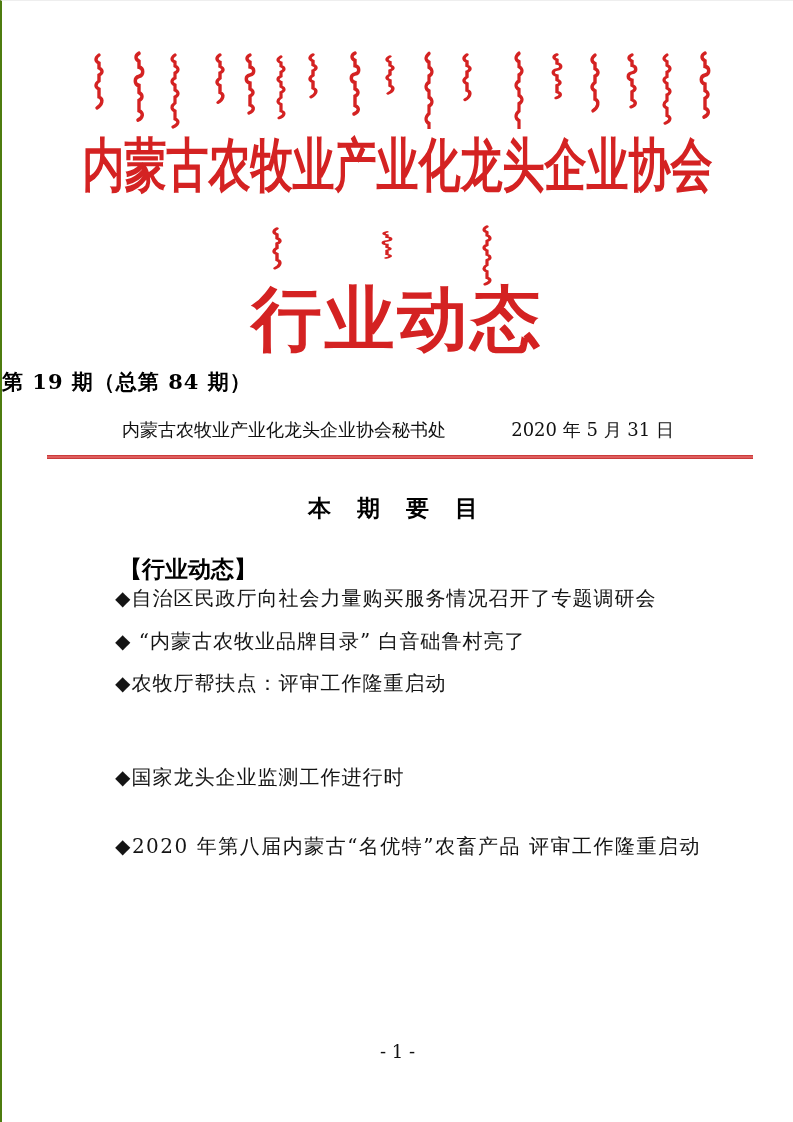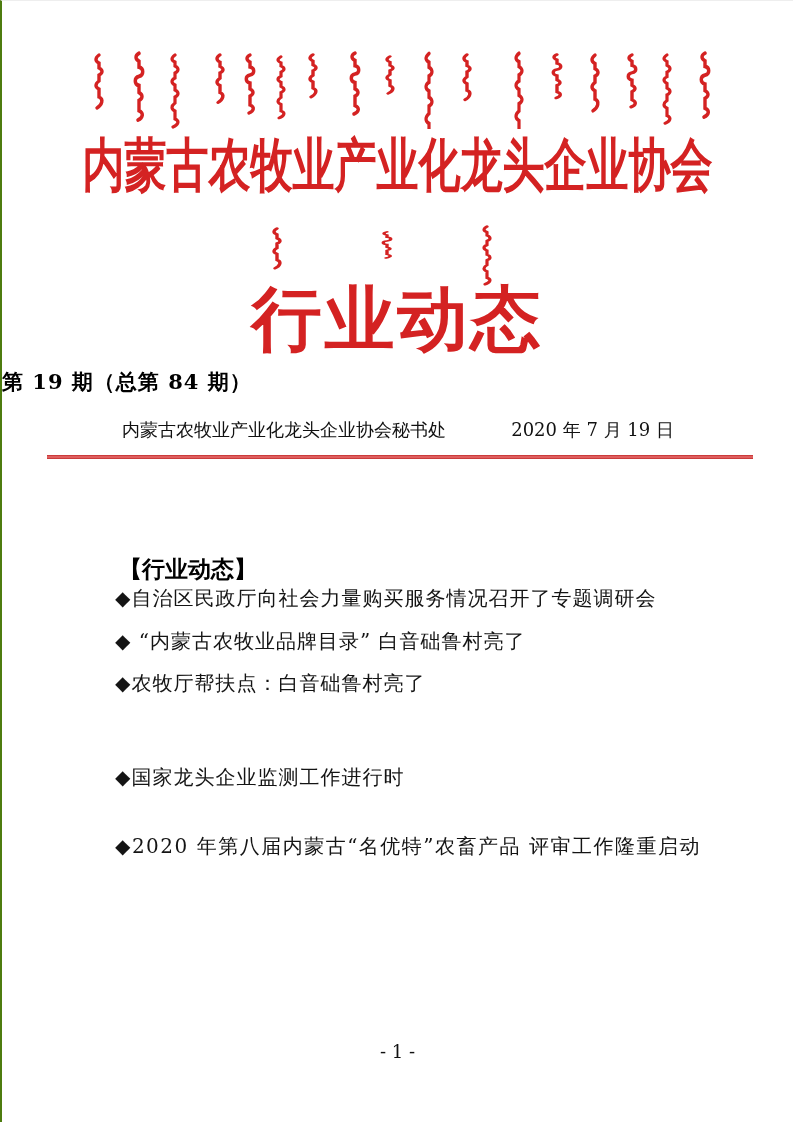--- a/index.html
+++ b/index.html
@@ -182,7 +182,7 @@
 
   <div class="byline">
     <span>内蒙古农牧业产业化龙头企业协会秘书处</span>
-    <span>2020 年 7 月 19 日</span>
+    <span>2020 年 5 月 31 日</span>
   </div>
 
   <div class="red-rule"></div>

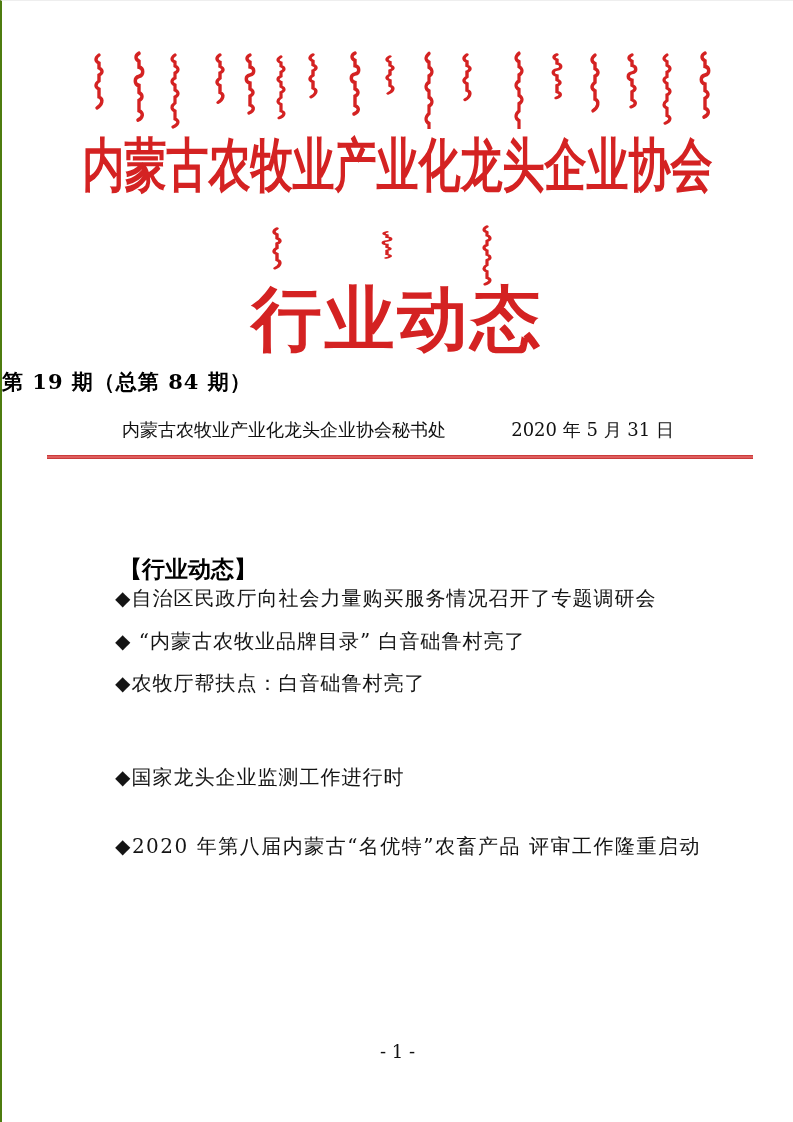--- a/index.html
+++ b/index.html
@@ -187,6 +187,7 @@
 
   <div class="red-rule"></div>
 
+  <div class="toc-heading">本 期 要 目</div>
 
   <div class="section-title" style="top:553px">【行业动态】</div>
   <div class="toc-item" style="top:584px">◆自治区民政厅向社会力量购买服务情况召开了专题调研会</div>

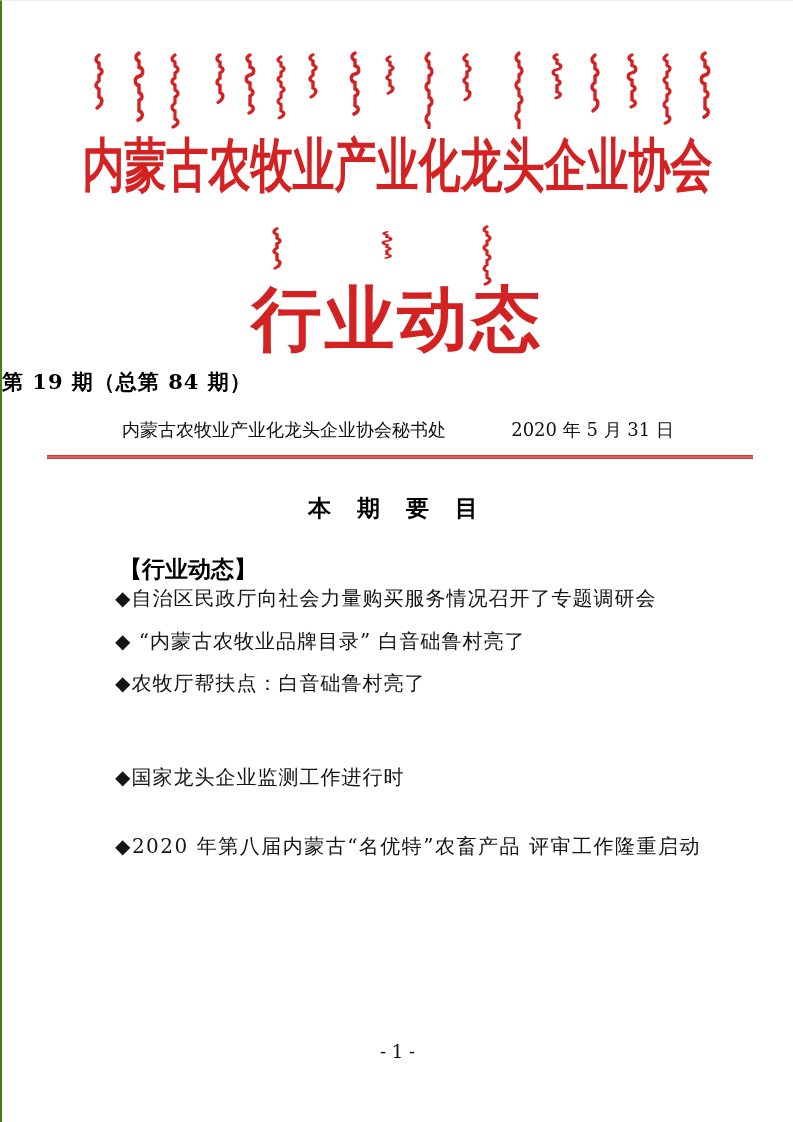--- a/index.html
+++ b/index.html
@@ -192,7 +192,7 @@
   <div class="section-title" style="top:553px">【行业动态】</div>
   <div class="toc-item" style="top:584px">◆自治区民政厅向社会力量购买服务情况召开了专题调研会</div>
   <div class="toc-item" style="top:627px">◆ “内蒙古农牧业品牌目录” 白音础鲁村亮了</div>
-  <div class="toc-item" style="top:669px">◆农牧厅帮扶点：白音础鲁村亮了</div>
+  <div class="toc-item" style="top:669px">◆农牧厅帮扶点：评审工作隆重启动</div>
 
   <div class="toc-item" style="top:763px">◆国家龙头企业监测工作进行时</div>
   <div class="toc-item wrap" style="top:822px">◆2020 年第八届内蒙古“名优特”农畜产品 评审工作隆重启动</div>

